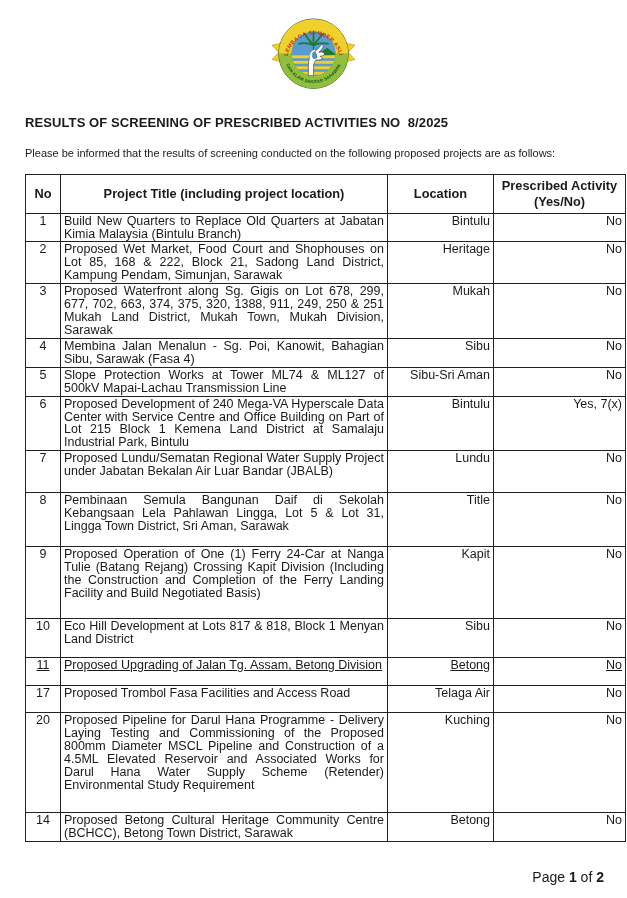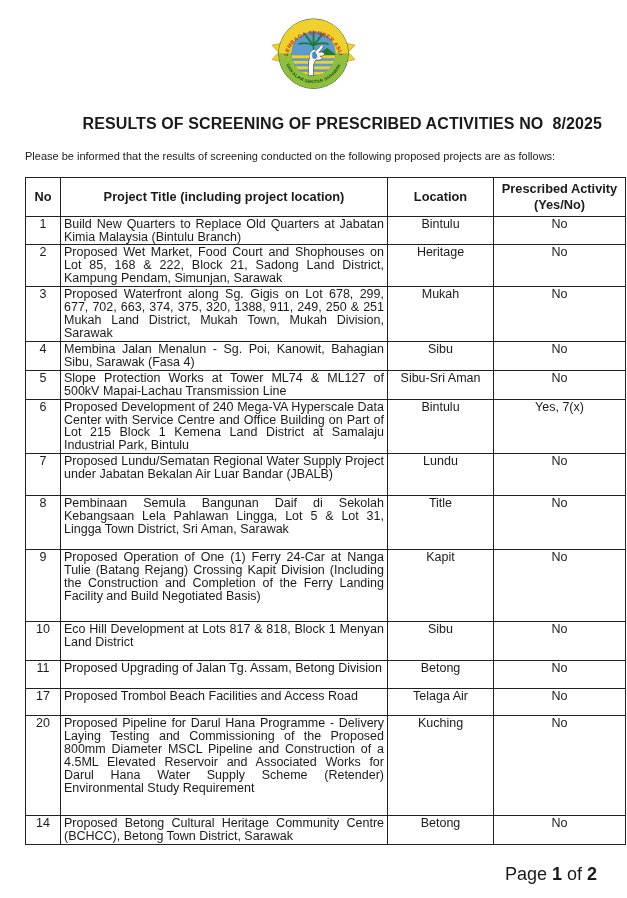--- a/index.html
+++ b/index.html
@@ -19,8 +19,8 @@
   }
   .doc-title {
     margin: 19px 25px 0 25px;
-    text-align: right;
-    font-size: 16px;
+    text-align: left;
+    font-size: 13px;
     font-weight: bold;
     white-space: pre;
     letter-spacing: 0.1px;

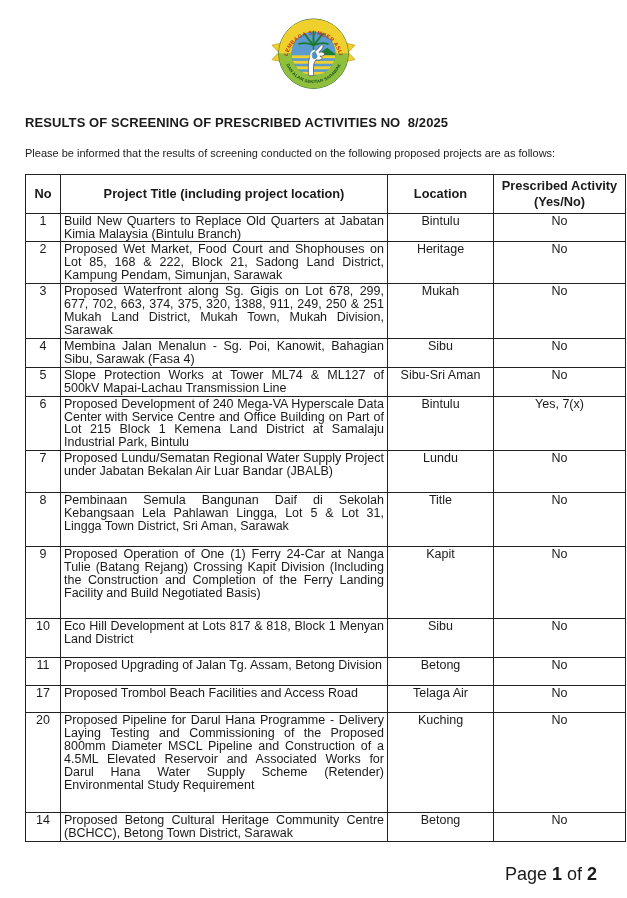--- a/index.html
+++ b/index.html
@@ -62,7 +62,7 @@
   }
   td.col-no { text-align: center; }
   td.col-title { text-align: justify; padding: 1px 5px 1px 6px; }
-  td.col-loc, td.col-pa { text-align: center; }
+  td.col-loc, td.col-pa { text-align: right; }
   .footer {
     position: absolute;
     right: 30px;

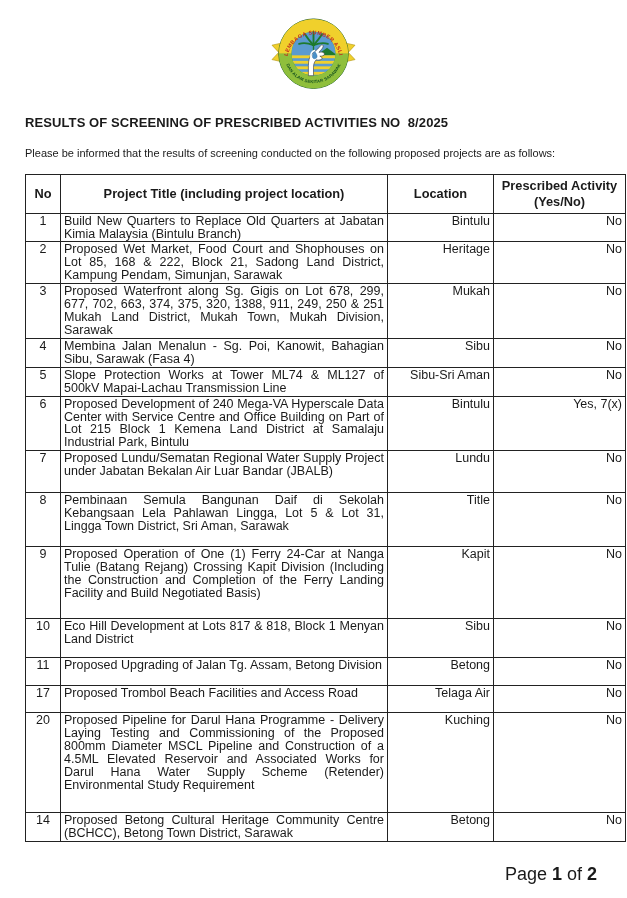--- a/index.html
+++ b/index.html
@@ -205,7 +205,7 @@
     <td class="col-loc">Sibu</td>
     <td class="col-pa">No</td>
   </tr>
-        <tr style="height: 28px;">
+        <tr style="height: 28px; text-decoration: underline;">
     <td class="col-no">11</td>
     <td class="col-title">Proposed Upgrading of Jalan Tg. Assam, Betong Division</td>
     <td class="col-loc">Betong</td>

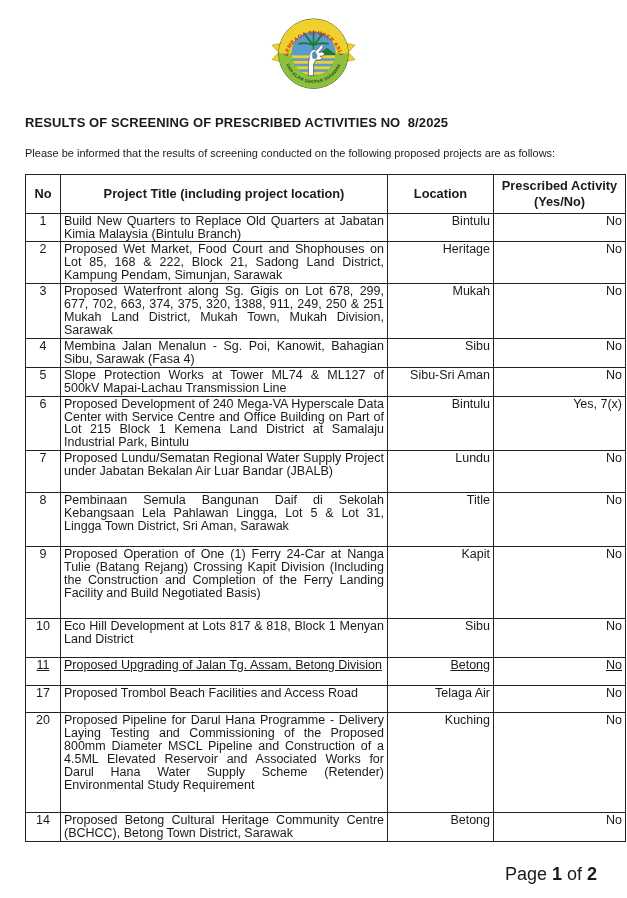--- a/index.html
+++ b/index.html
@@ -213,7 +213,7 @@
   </tr>
         <tr style="height: 27px;">
     <td class="col-no">17</td>
-    <td class="col-title">Proposed Trombol Beach Facilities and Access Road</td>
+    <td class="col-title">Proposed Trombol Fasa Facilities and Access Road</td>
     <td class="col-loc">Telaga Air</td>
     <td class="col-pa">No</td>
   </tr>

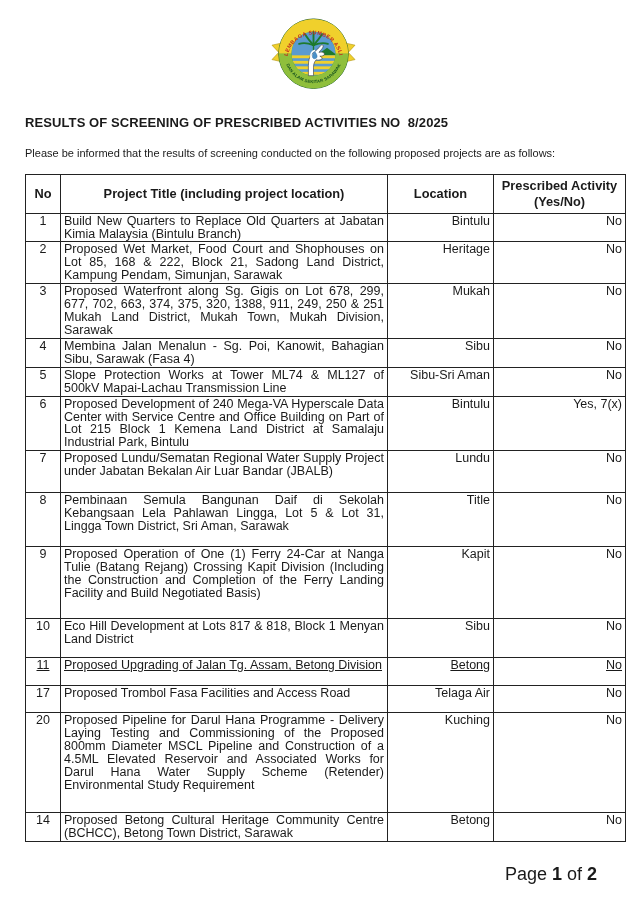--- a/index.html
+++ b/index.html
@@ -65,9 +65,9 @@
   td.col-loc, td.col-pa { text-align: right; }
   .footer {
     position: absolute;
-    right: 30px;
+    right: 23px;
     bottom: 13px;
-    font-size: 18px;
+    font-size: 14px;
     white-space: pre;
   }
   .footer b { font-weight: bold; }

